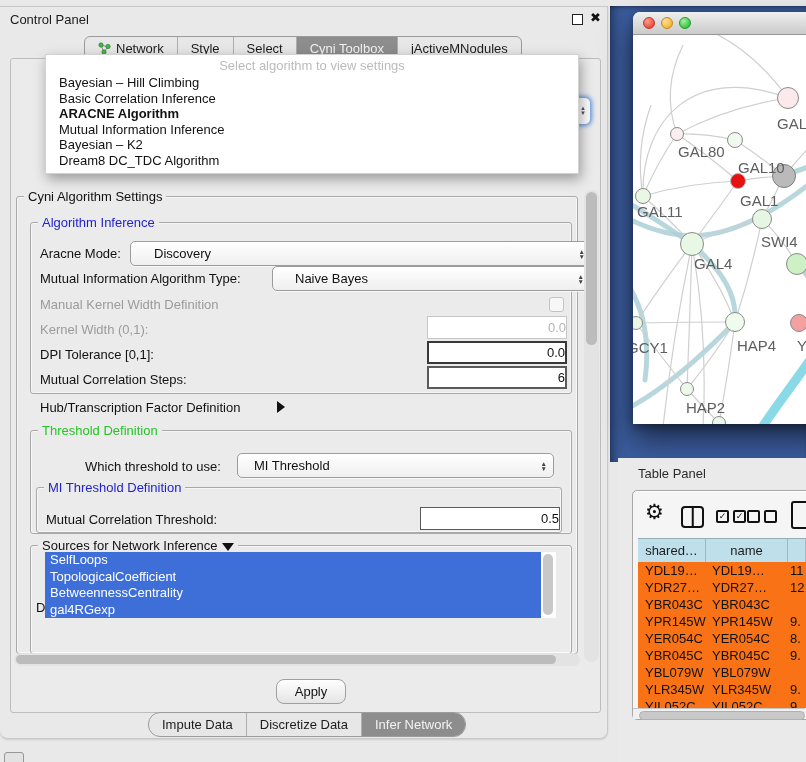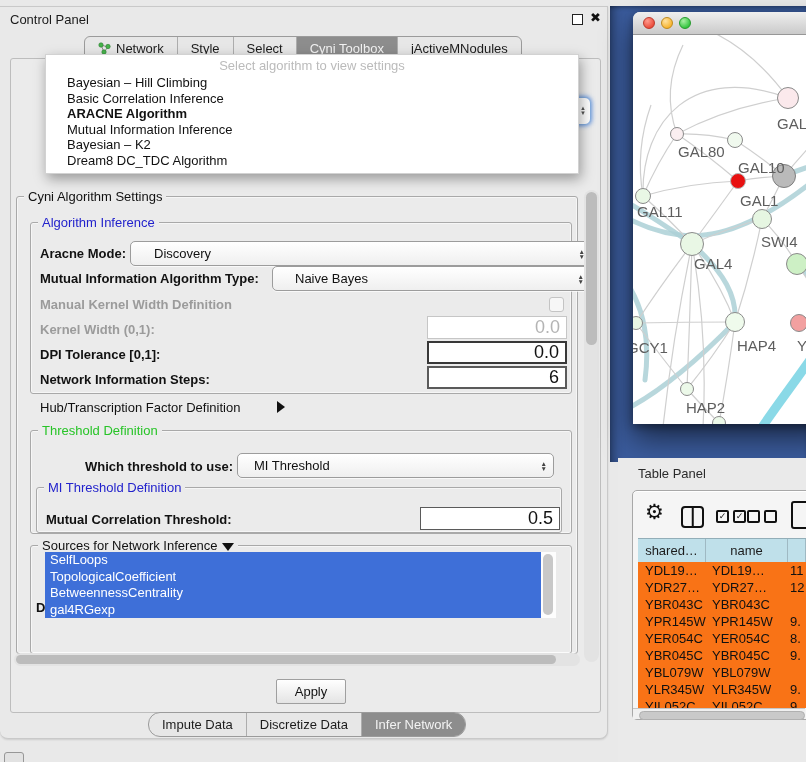--- a/index.html
+++ b/index.html
@@ -44,7 +44,7 @@
   .popup{position:absolute;left:45px;top:54px;width:532px;height:116px;background:#FFFFFF;
     border:1px solid #D2D2D2;box-shadow:2px 5px 12px rgba(0,0,0,.35);z-index:20;padding-top:2px}
   .popup .hdr{font-size:13px;color:#BBBBBB;text-align:center;height:18px;line-height:18px}
-  .popup .item{font-size:13px;color:#111;height:15.5px;line-height:15.5px;padding-left:21px;cursor:pointer}
+  .popup .item{font-size:13px;color:#111;height:15.5px;line-height:15.5px;padding-left:13px;cursor:pointer}
   .popup .item.bold{font-weight:bold}
 
   

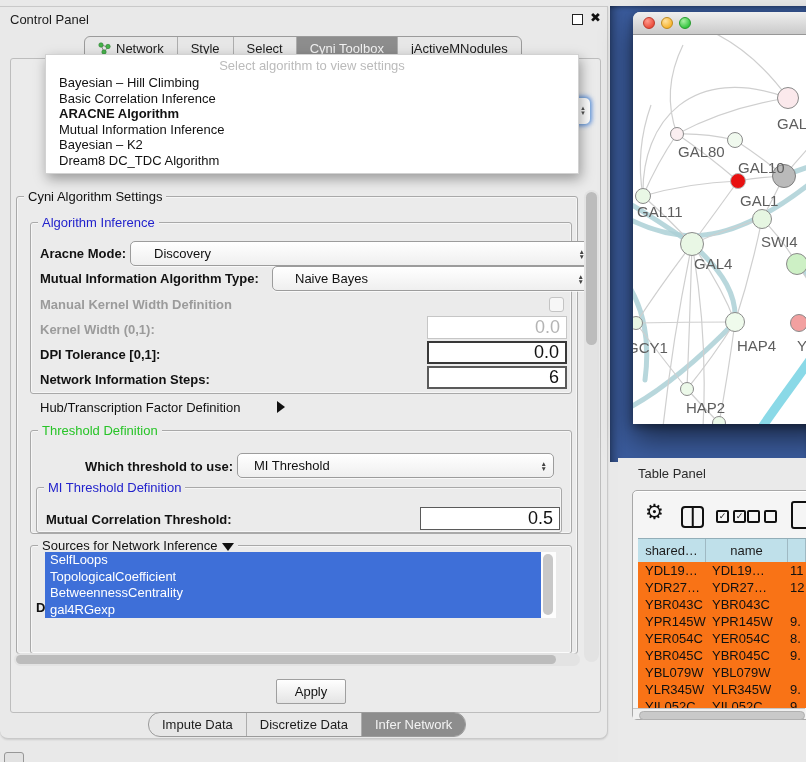--- a/index.html
+++ b/index.html
@@ -55,7 +55,7 @@
   .legend.blue{color:#2222CC}
   .legend.green{color:#27C427}
 
-  .lbl{position:absolute;font-size:13px;color:#111;font-weight:bold;white-space:nowrap}
+  .lbl{position:absolute;font-size:13px;color:#111;font-weight:normal;white-space:nowrap}
   .lbl.plain{font-weight:normal}
   .lbl.dis{color:#9B9B9B}
 

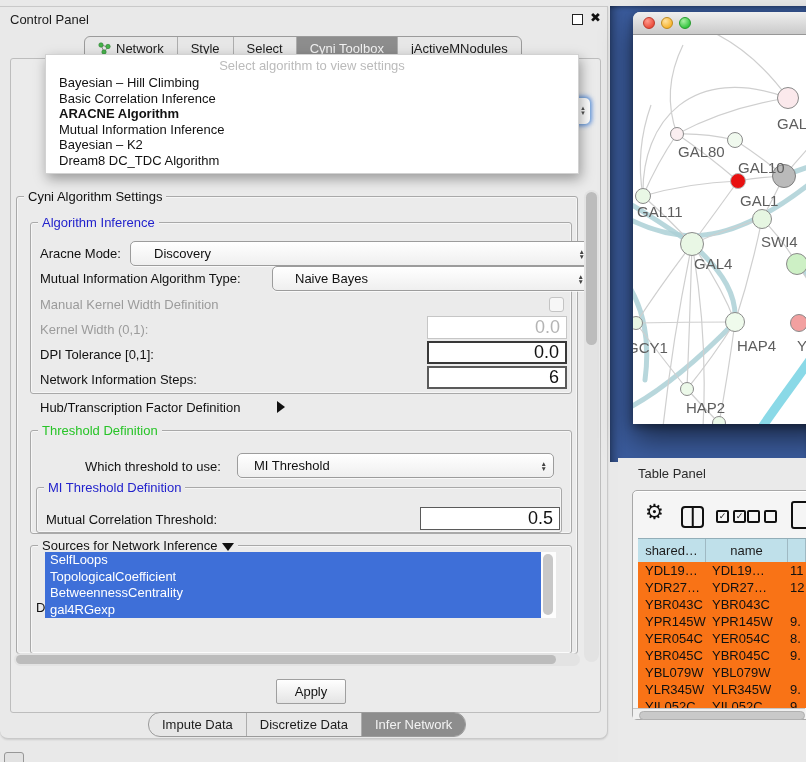--- a/index.html
+++ b/index.html
@@ -67,8 +67,8 @@
     font-size:6.5px;line-height:5px;color:#444;display:flex;flex-direction:column;align-items:center}
 
   
-  .tfield{position:absolute;background:#fff;font-size:18px;color:#111;text-align:left;
-    padding:0 6px;display:flex;align-items:center;justify-content:flex-end;box-sizing:border-box}
+  .tfield{position:absolute;background:#fff;font-size:13px;color:#111;text-align:left;
+    padding:0 0;display:flex;align-items:center;justify-content:flex-end;box-sizing:border-box}
   .tfield.strong{border:2px solid #383838}
   .tfield.mid{border:2px solid #5A5A5A}
   .tfield.soft{border:1.5px solid #5A5A5A}

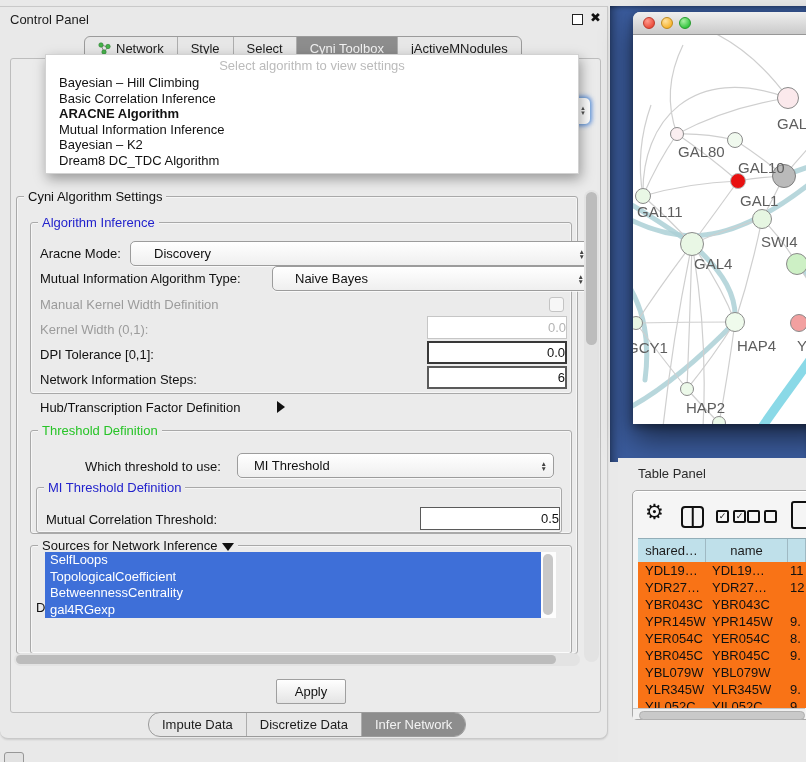--- a/index.html
+++ b/index.html
@@ -229,7 +229,7 @@
   <div class="tfield dis" style="left:427px;top:316px;width:140px;height:23px">0.0</div>
   <div class="lbl" style="left:40px;top:347px">DPI Tolerance [0,1]:</div>
   <div class="tfield strong" style="left:427px;top:341px;width:140px;height:23px">0.0</div>
-  <div class="lbl" style="left:40px;top:372px">Network Information Steps:</div>
+  <div class="lbl" style="left:40px;top:372px">Mutual Correlation Steps:</div>
   <div class="tfield mid" style="left:427px;top:366px;width:140px;height:23px">6</div>
 
   <div class="lbl plain" style="left:40px;top:400px">Hub/Transcription Factor Definition</div>

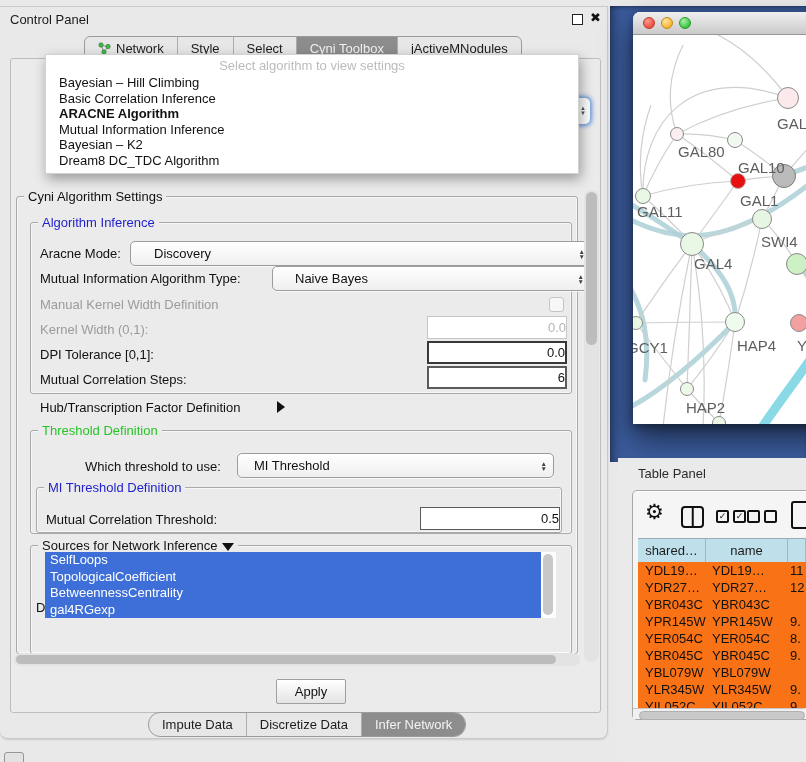--- a/index.html
+++ b/index.html
@@ -96,7 +96,7 @@
   .hscroll .thumb{position:absolute;left:2px;top:2px;width:540px;height:9px;background:#BCBCBC;border-radius:5px}
 
   .apply-btn{position:absolute;left:276px;top:679px;width:68px;height:23px;
-    background:linear-gradient(#FFFFFF,#E4E4E4);border:1px solid #9F9F9F;border-radius:2px;
+    background:linear-gradient(#FFFFFF,#E4E4E4);border:1px solid #9F9F9F;border-radius:8px;
     font-size:13px;color:#111;display:flex;align-items:center;justify-content:center;cursor:pointer}
 
   .mini-corner-btn{position:absolute;left:4px;top:752px;width:18px;height:14px;

